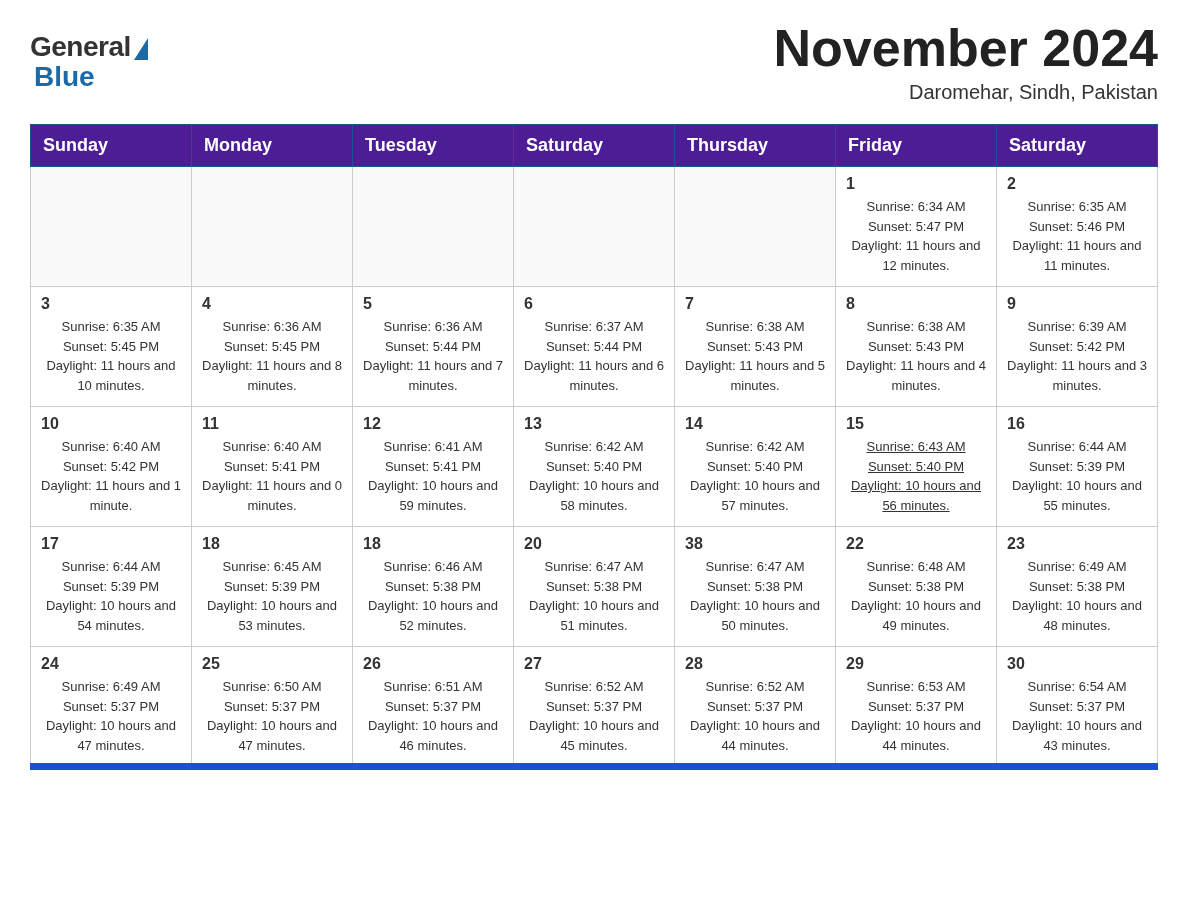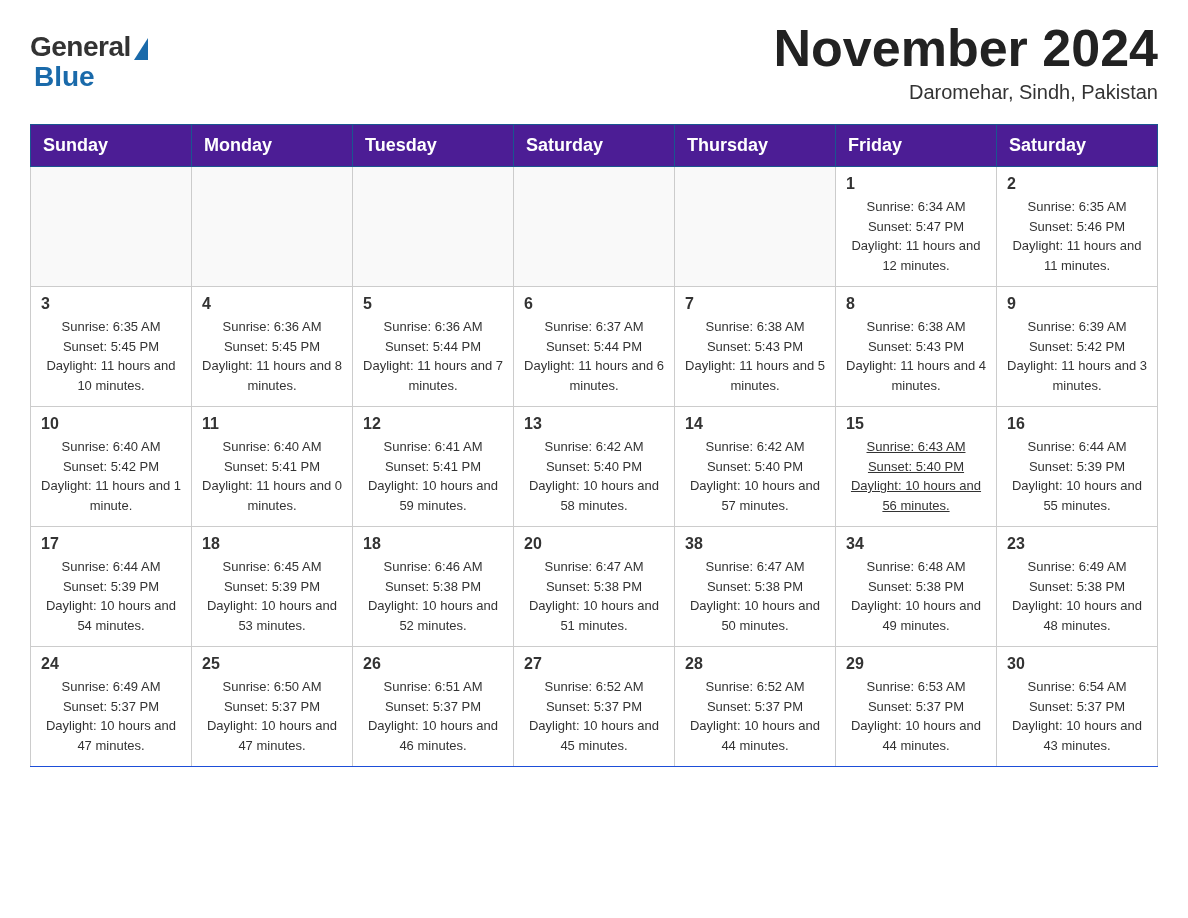--- a/index.html
+++ b/index.html
@@ -276,7 +276,7 @@
 Daylight: 10 hours and 50 minutes.</div>
         </td>
         <td>
-          <span class="day-number">34</span>
+          <span class="day-number">22</span>
           <div class="day-info" style="white-space: pre-line;">Sunrise: 6:48 AM
 Sunset: 5:38 PM
 Daylight: 10 hours and 49 minutes.</div>

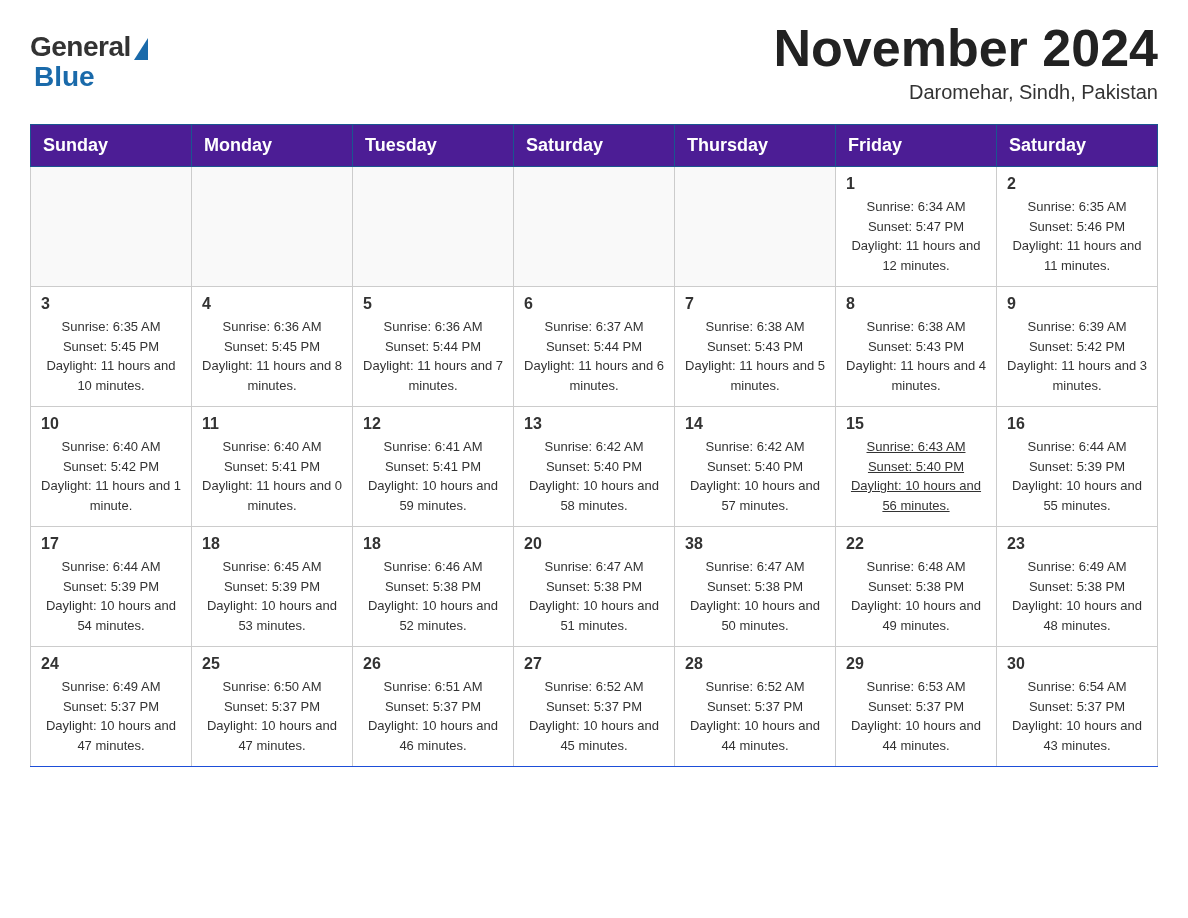--- a/index.html
+++ b/index.html
@@ -103,7 +103,7 @@
       background: #f9f9f9;
     }
     tr:last-child td {
-      border-bottom: 1px solid #1d4ed8;
+      border-bottom: 7px solid #1d4ed8;
       margin-left: 40px;
     }
   </style>

